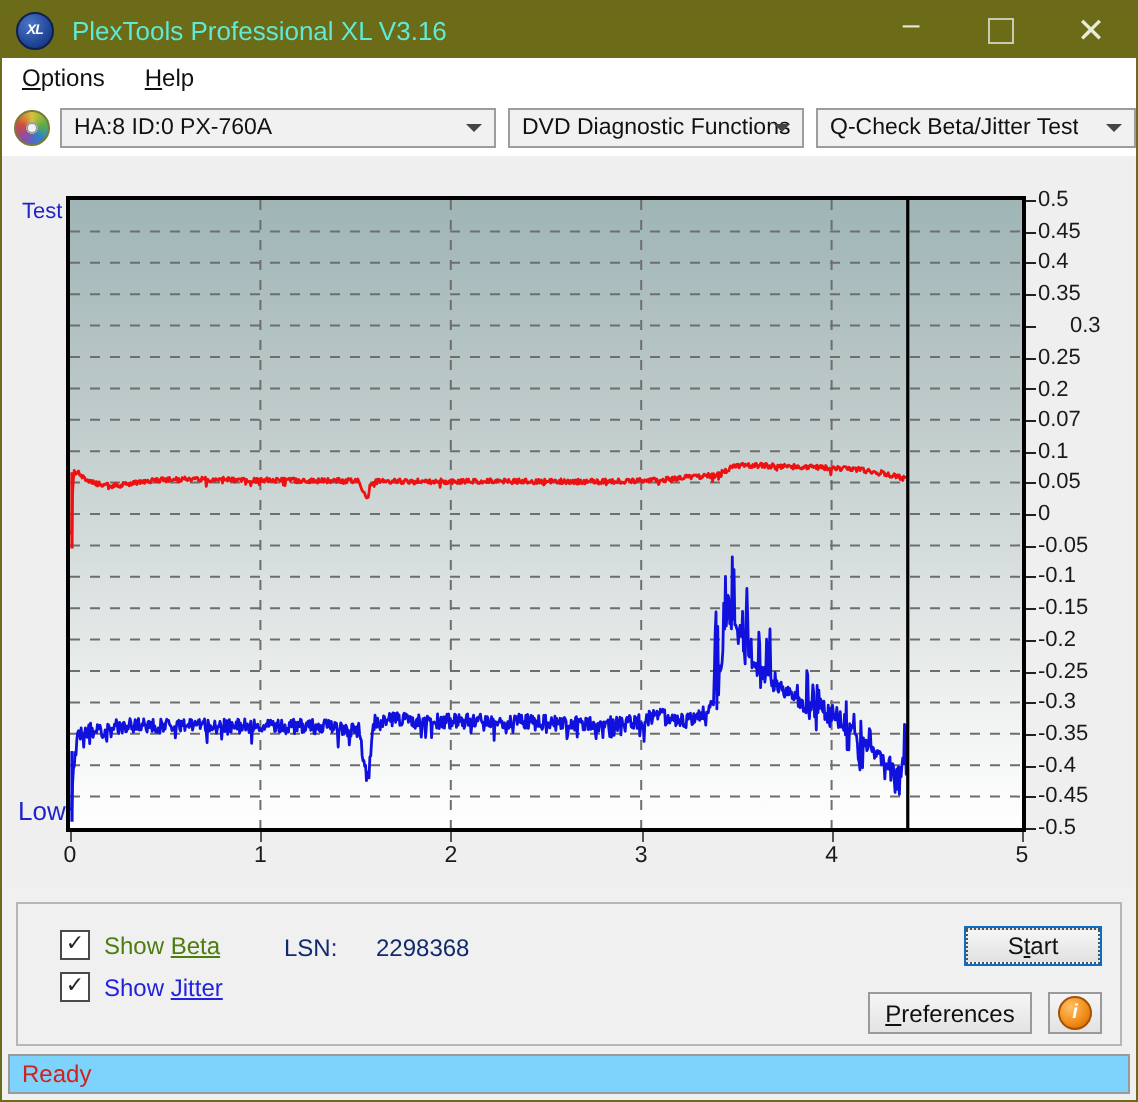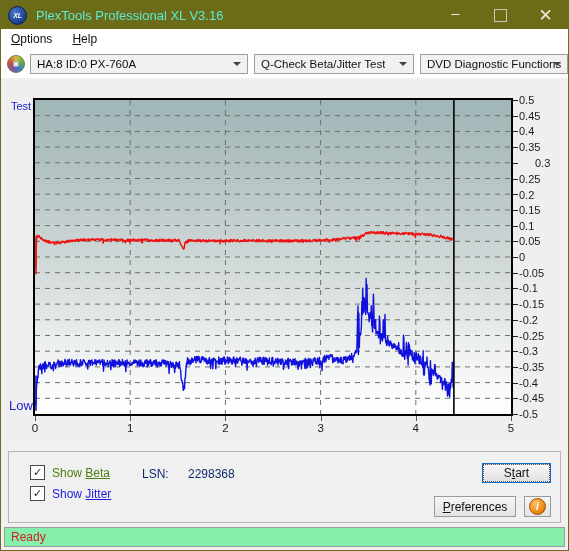--- a/index.html
+++ b/index.html
@@ -214,12 +214,12 @@
       <span class="lbl">HA:8 ID:0  PX-760A</span>
       <span class="arw"></span>
     </div>
+    <div class="combo" id="combo-func">
+      <span class="lbl">DVD Diagnostic Functions</span>
+      <span class="arw"></span>
+    </div>
     <div class="combo" id="combo-test">
       <span class="lbl">Q-Check Beta/Jitter Test</span>
-      <span class="arw"></span>
-    </div>
-    <div class="combo" id="combo-func">
-      <span class="lbl">DVD Diagnostic Functions</span>
       <span class="arw"></span>
     </div>
   </div>

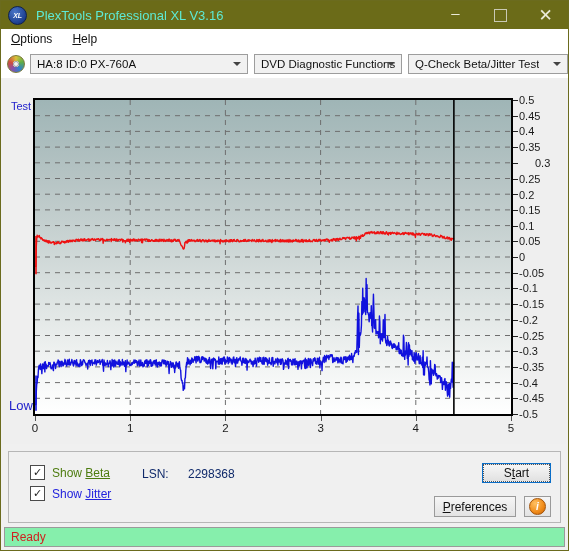--- a/index.html
+++ b/index.html
@@ -274,7 +274,7 @@
         <div class="ytickmark" style="top: 98.5px;"></div>
         <div class="ytick" style="top: 115px;">0.2</div>
         <div class="ytickmark" style="top: 114.2px;"></div>
-        <div class="ytick" style="top: 129.9px;">0.15</div>
+        <div class="ytick" style="top: 129.9px;">0.07</div>
         <div class="ytickmark" style="top: 129.9px;"></div>
         <div class="ytick" style="top: 145.6px;">0.1</div>
         <div class="ytickmark" style="top: 145.6px;"></div>

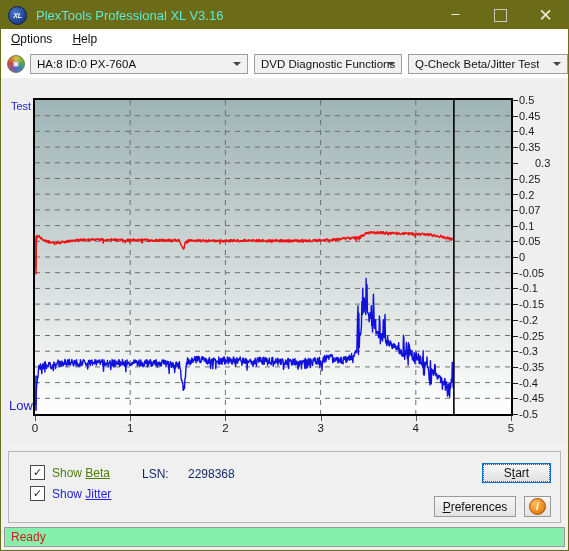--- a/index.html
+++ b/index.html
@@ -173,7 +173,7 @@
   
   #statusbar{
     position:absolute;left:3px;top:526px;width:561px;height:20px;
-    border:1px solid #9a9a9a;background:#86efac;box-sizing:border-box;
+    border:1px solid #9a9a9a;background:#7dd3fc;box-sizing:border-box;
     display:flex;align-items:center;
   }
   #status-text{margin-left:6px;font-size:12px;color:#d02020;}

